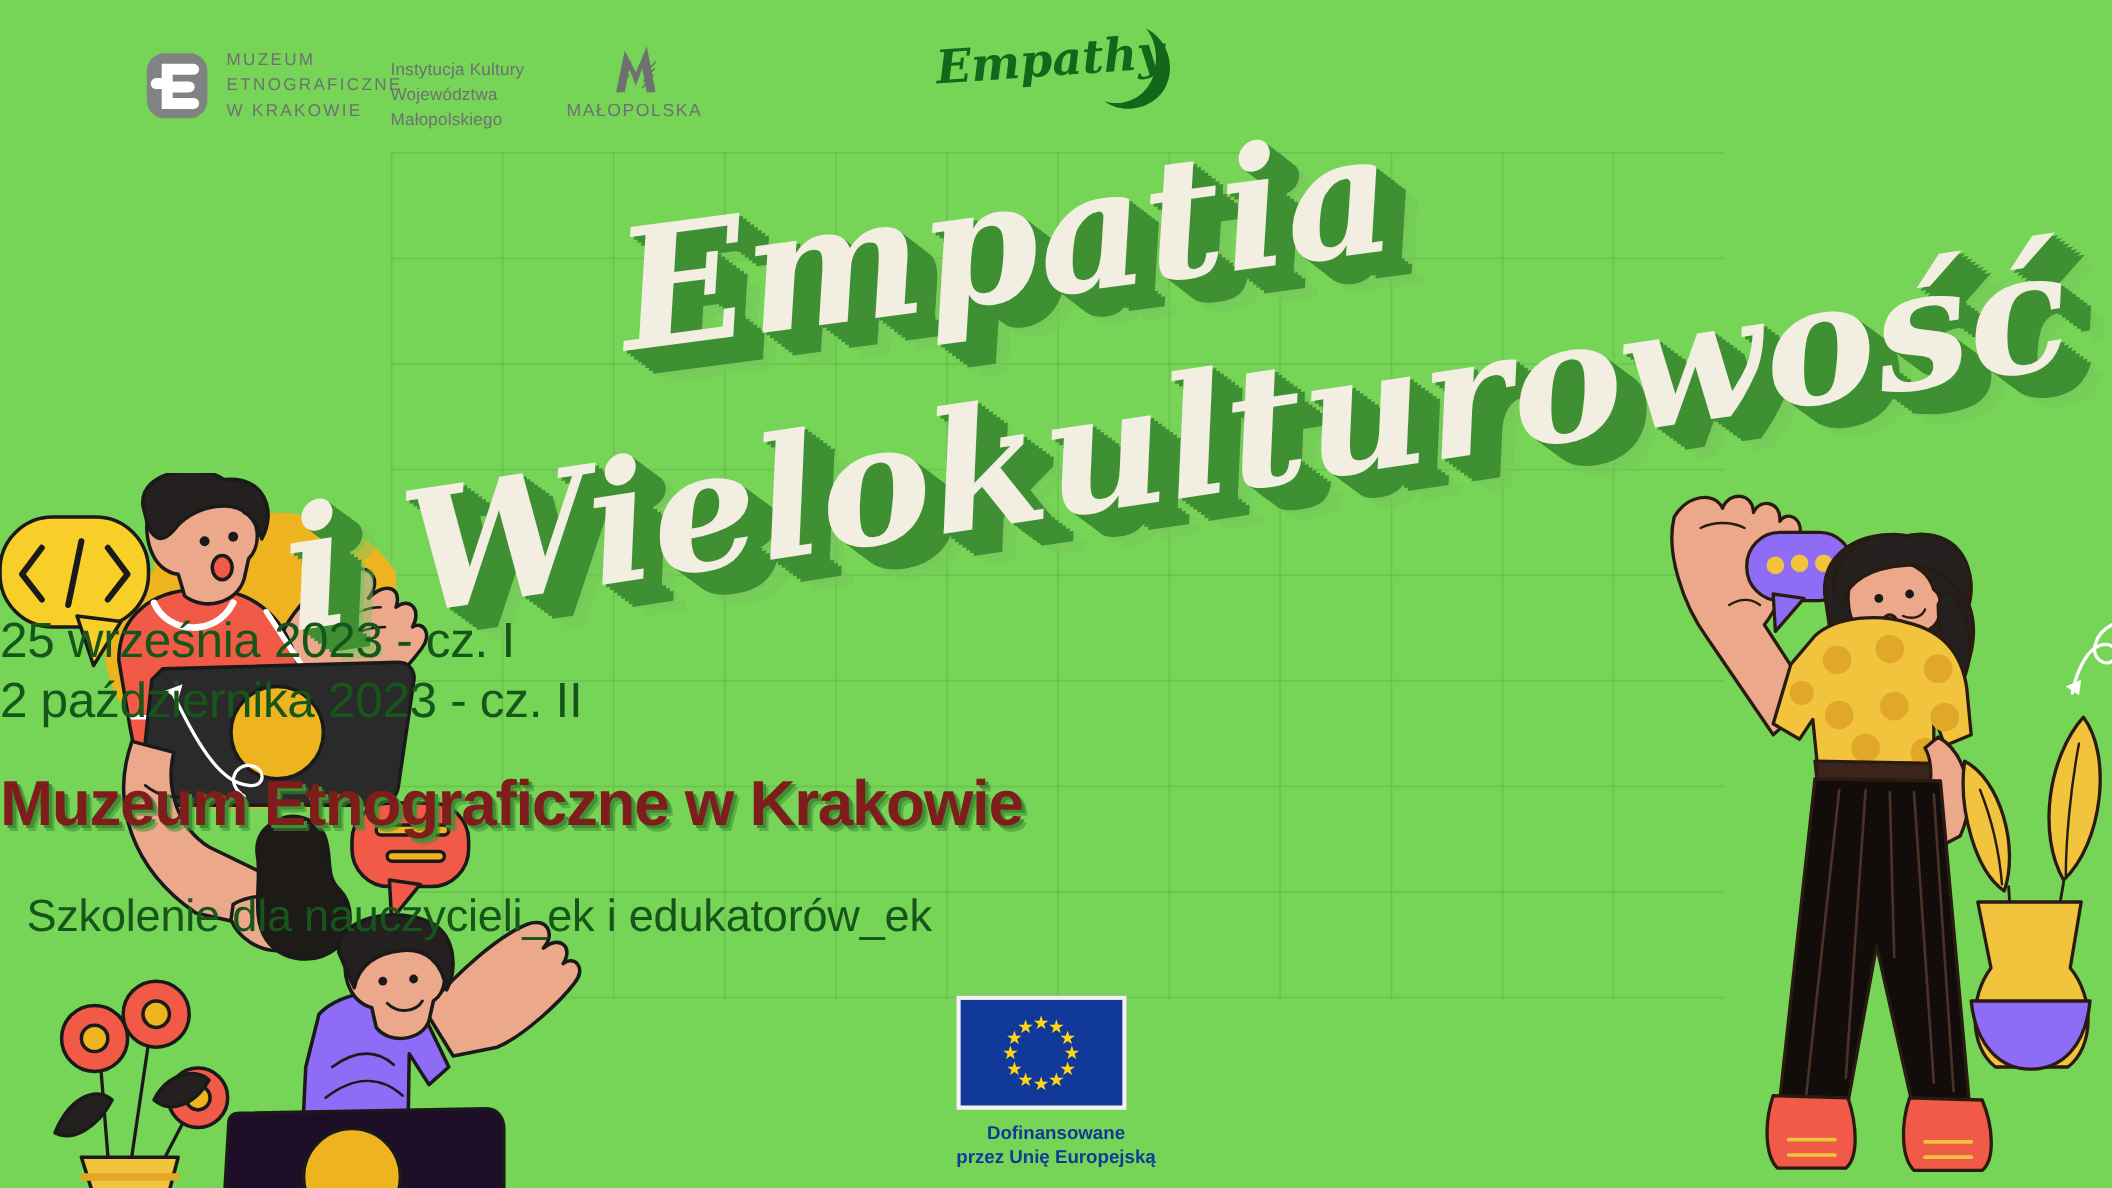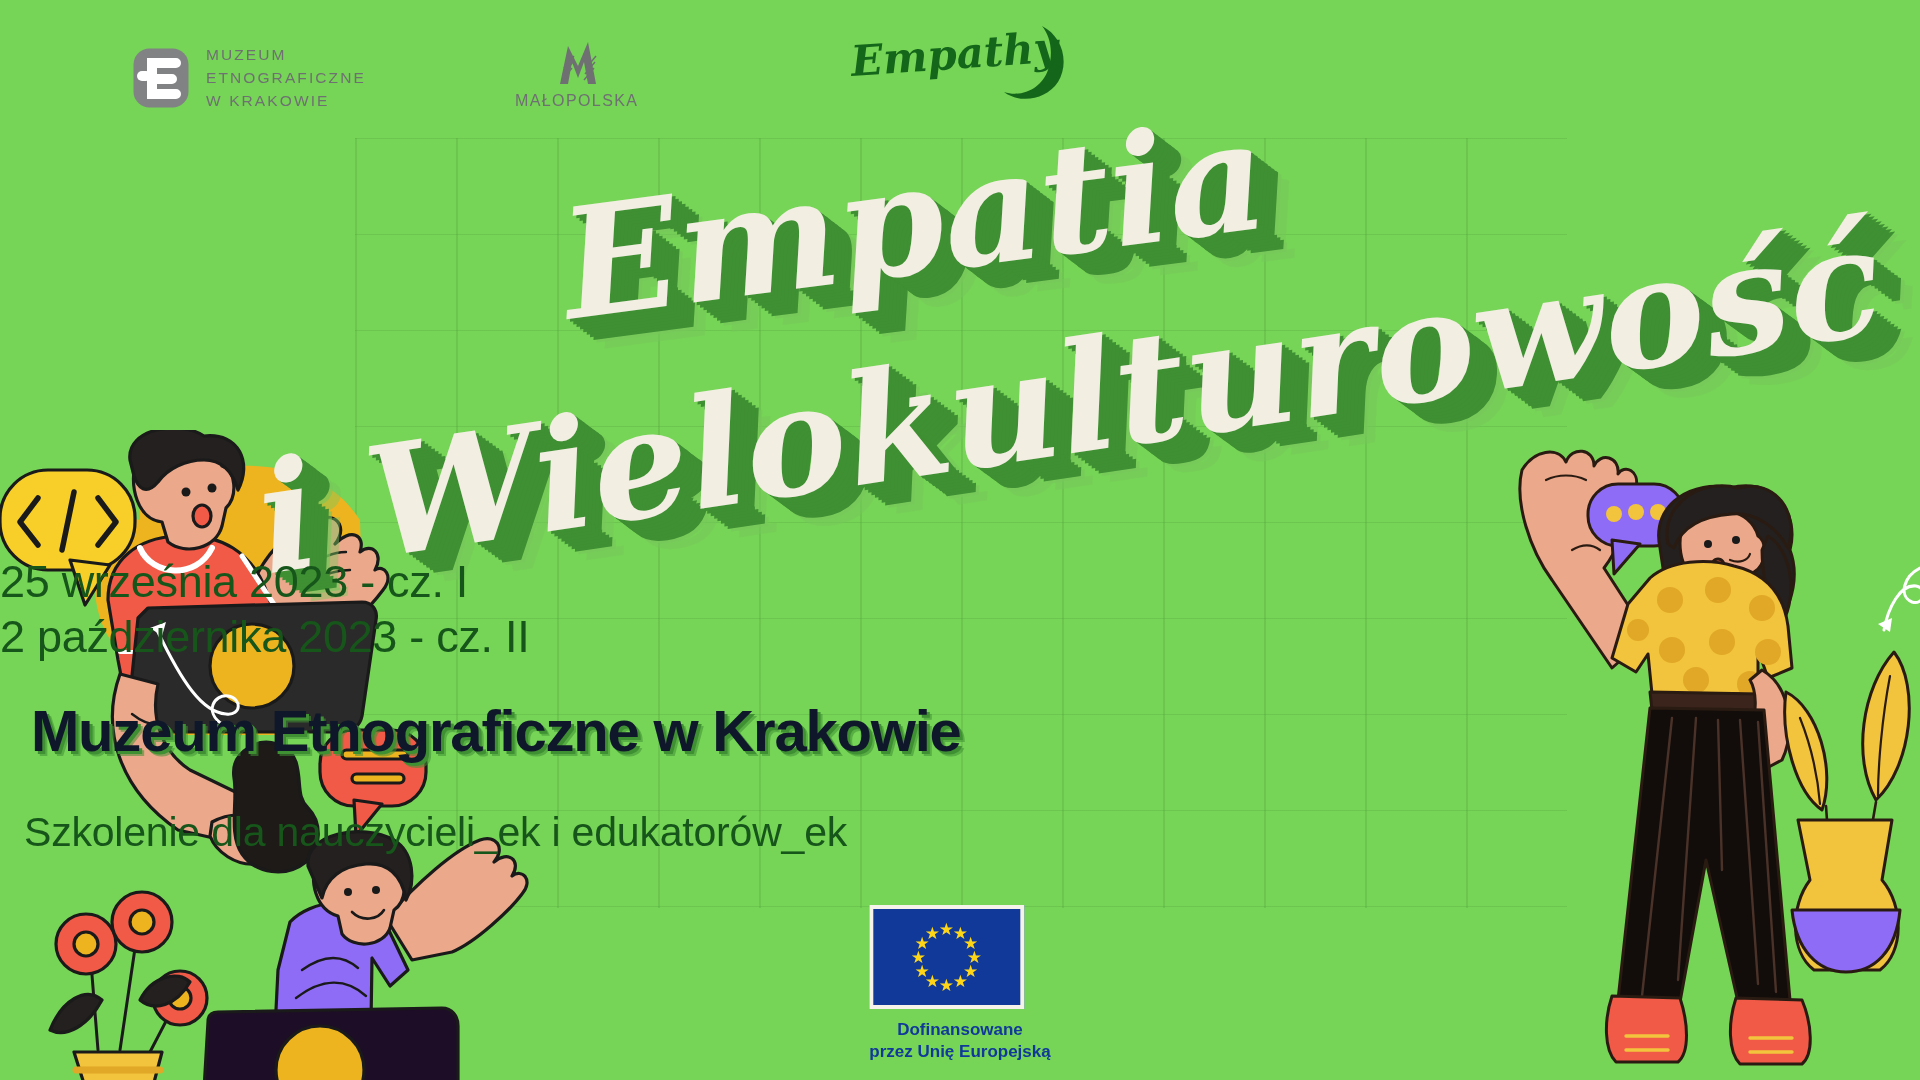--- a/index.html
+++ b/index.html
@@ -320,6 +320,11 @@
       </div>
     </div>
 
+    <div class="ik-txt">
+      <div>Instytucja Kultury</div>
+      <div>Województwa</div>
+      <div>Małopolskiego</div>
+    </div>
 
     <div class="malo">
       <svg class="malo-mark" viewBox="0 0 62 44">

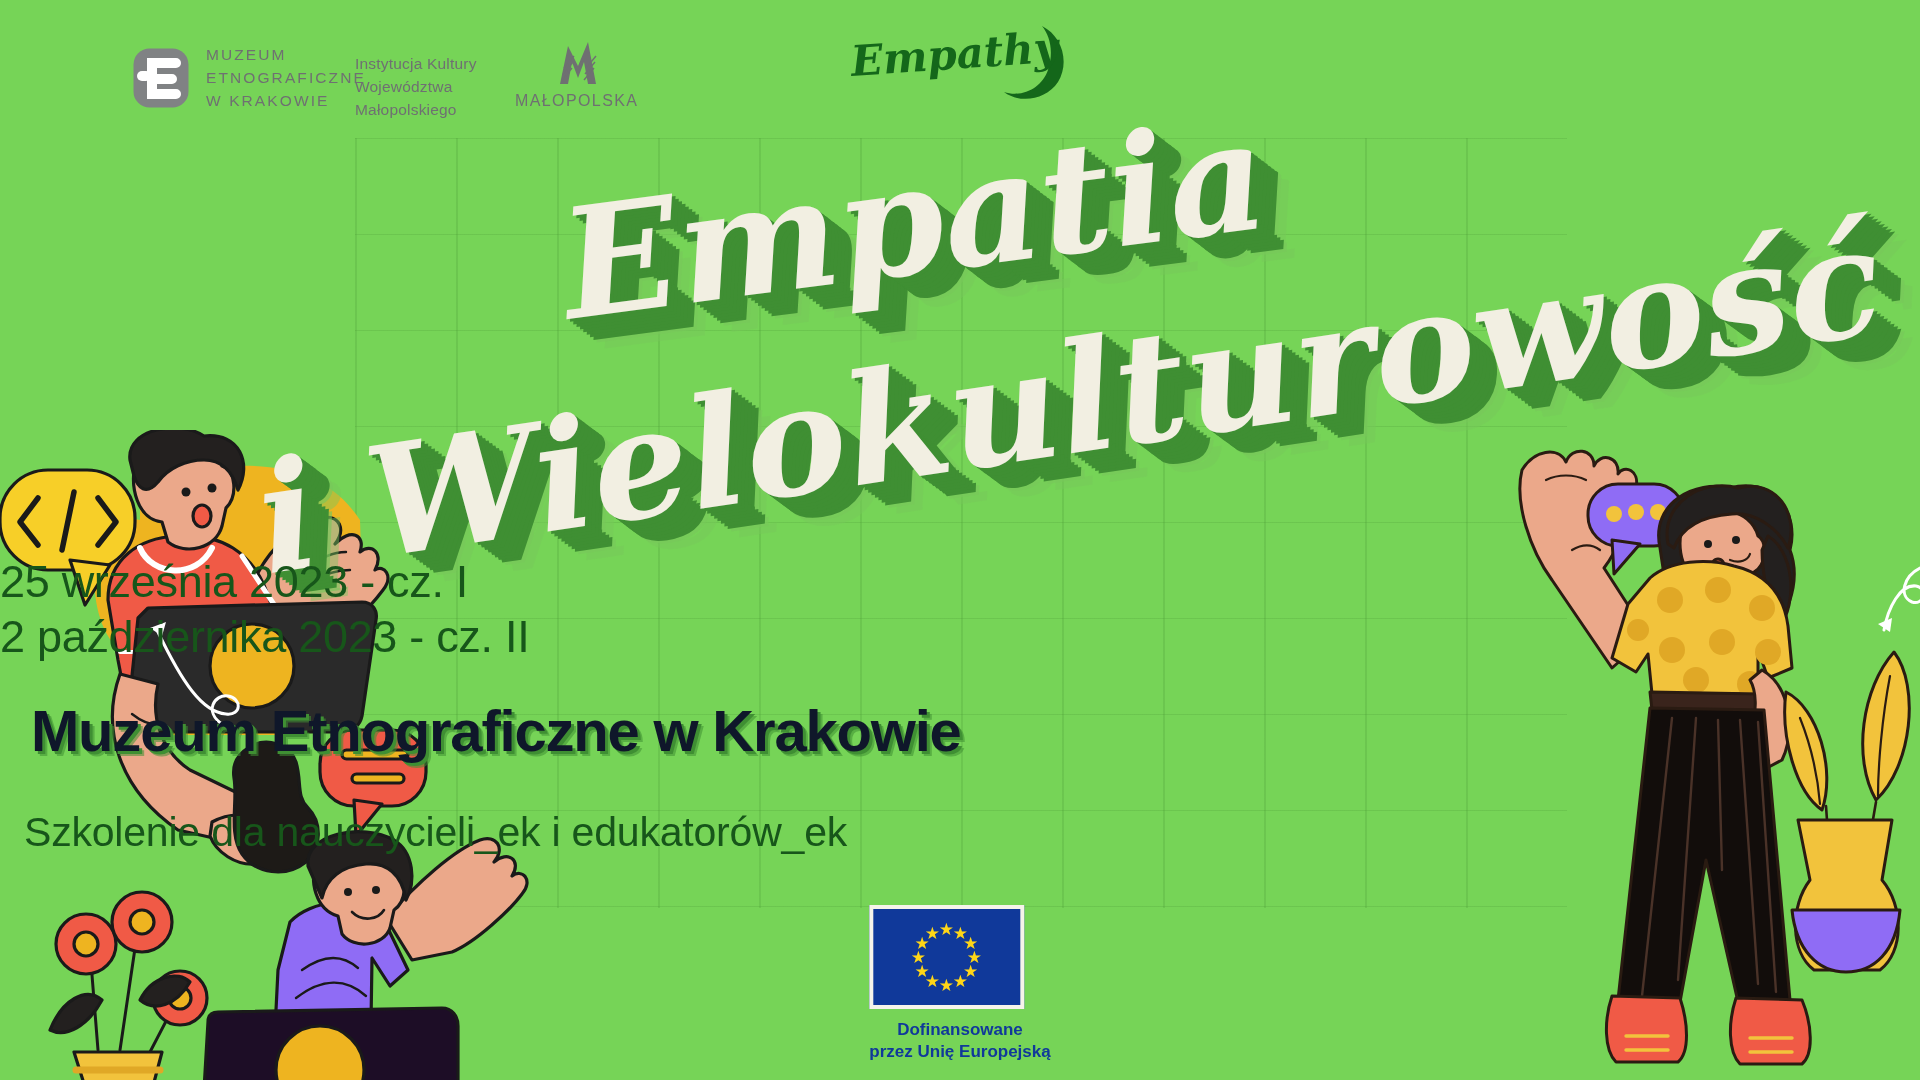--- a/index.html
+++ b/index.html
@@ -70,10 +70,9 @@
   }
   .venue{
     margin-top:32px;
-    color:#0f172a;font-size:58px;font-weight:700;letter-spacing:-1.2px;
+    color:#7f1d1d;font-size:58px;font-weight:700;letter-spacing:-1.2px;
     font-stretch:condensed;
     text-shadow:3px 3px 0 #3f8f33, 5px 5px 0 rgba(63,143,51,.55);
-    padding-left:31px;
   }
   .audience{
     margin-top:45px;color:#17561a;font-size:41px;font-weight:500;letter-spacing:-.2px;margin-left:24px;

